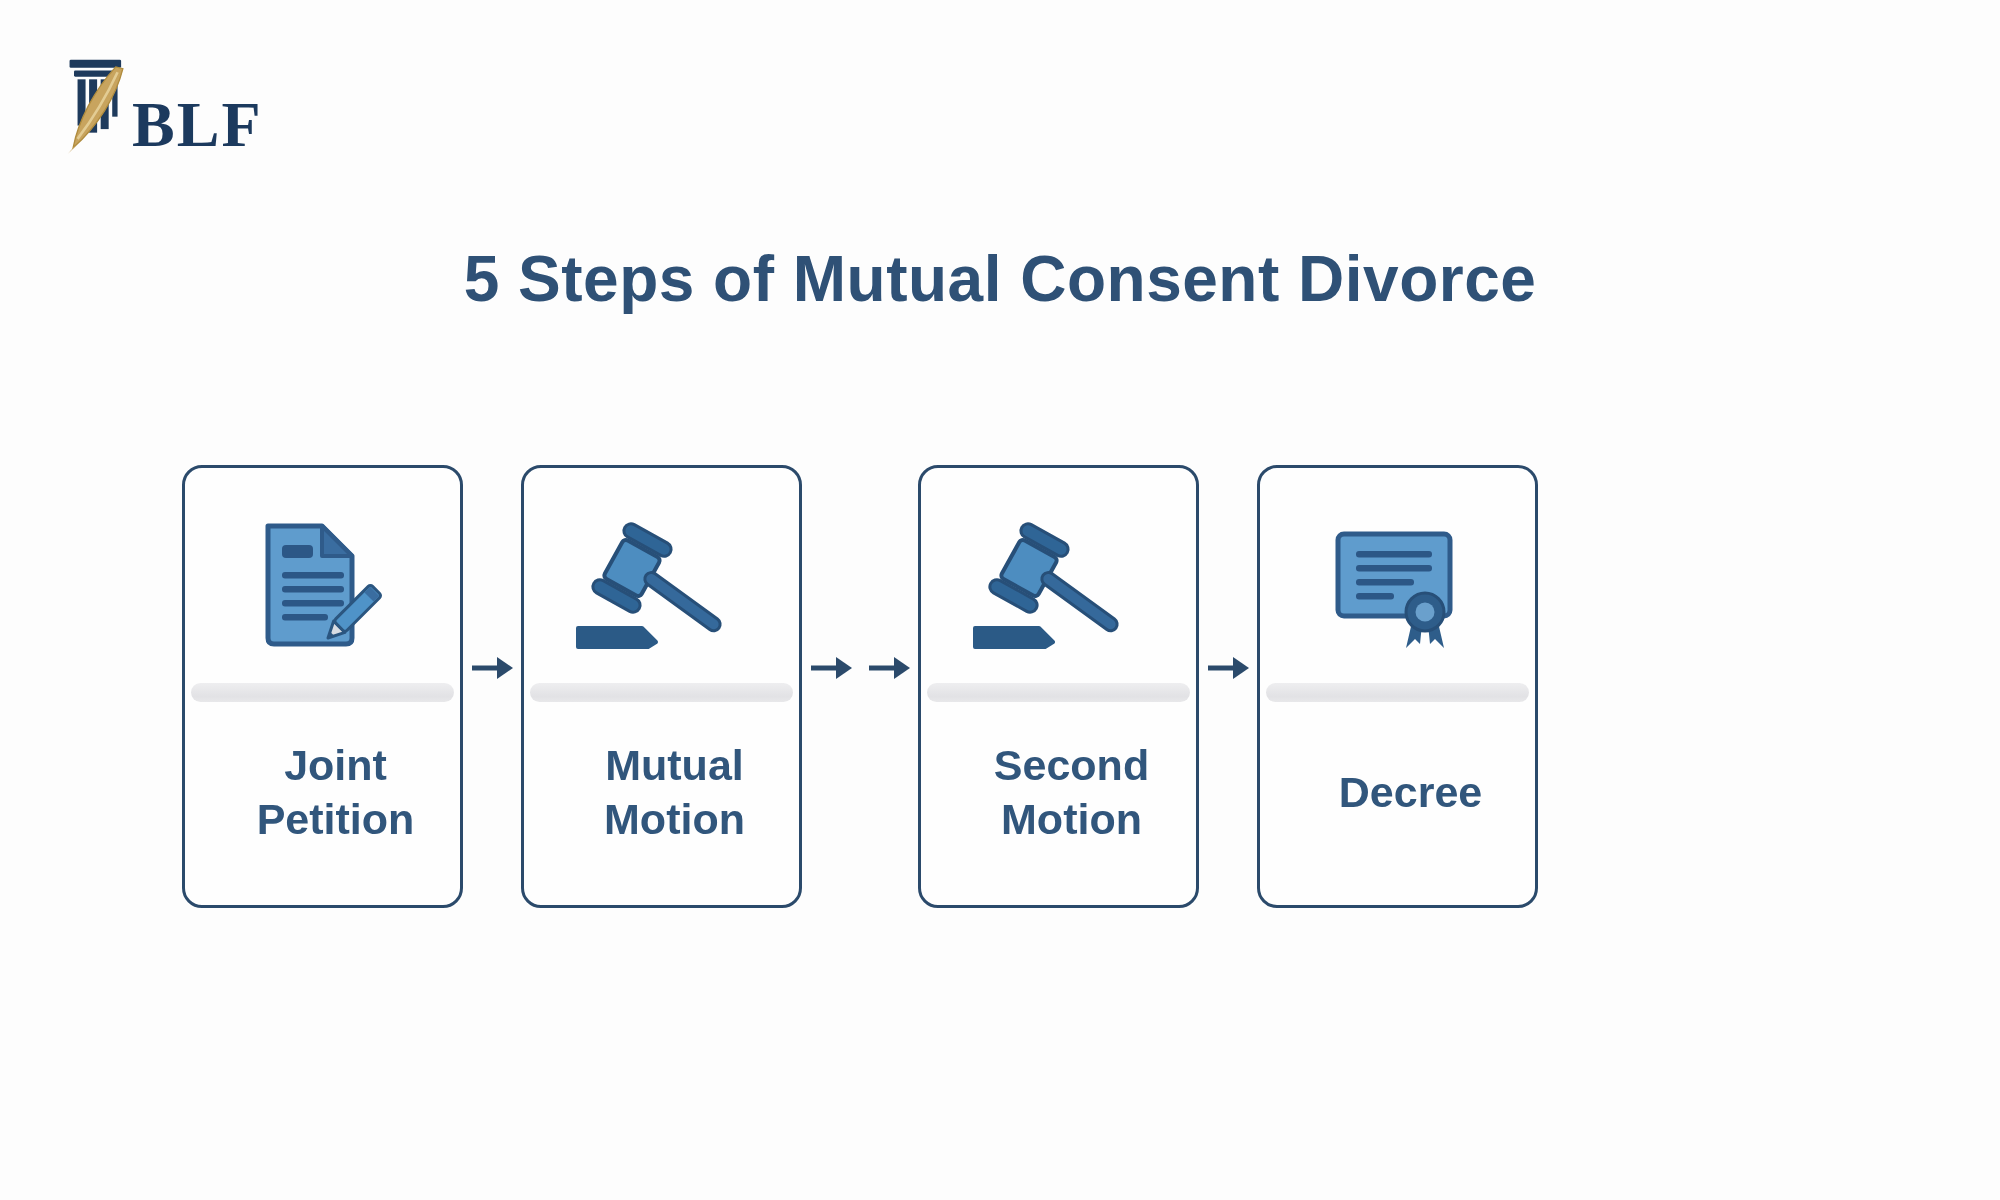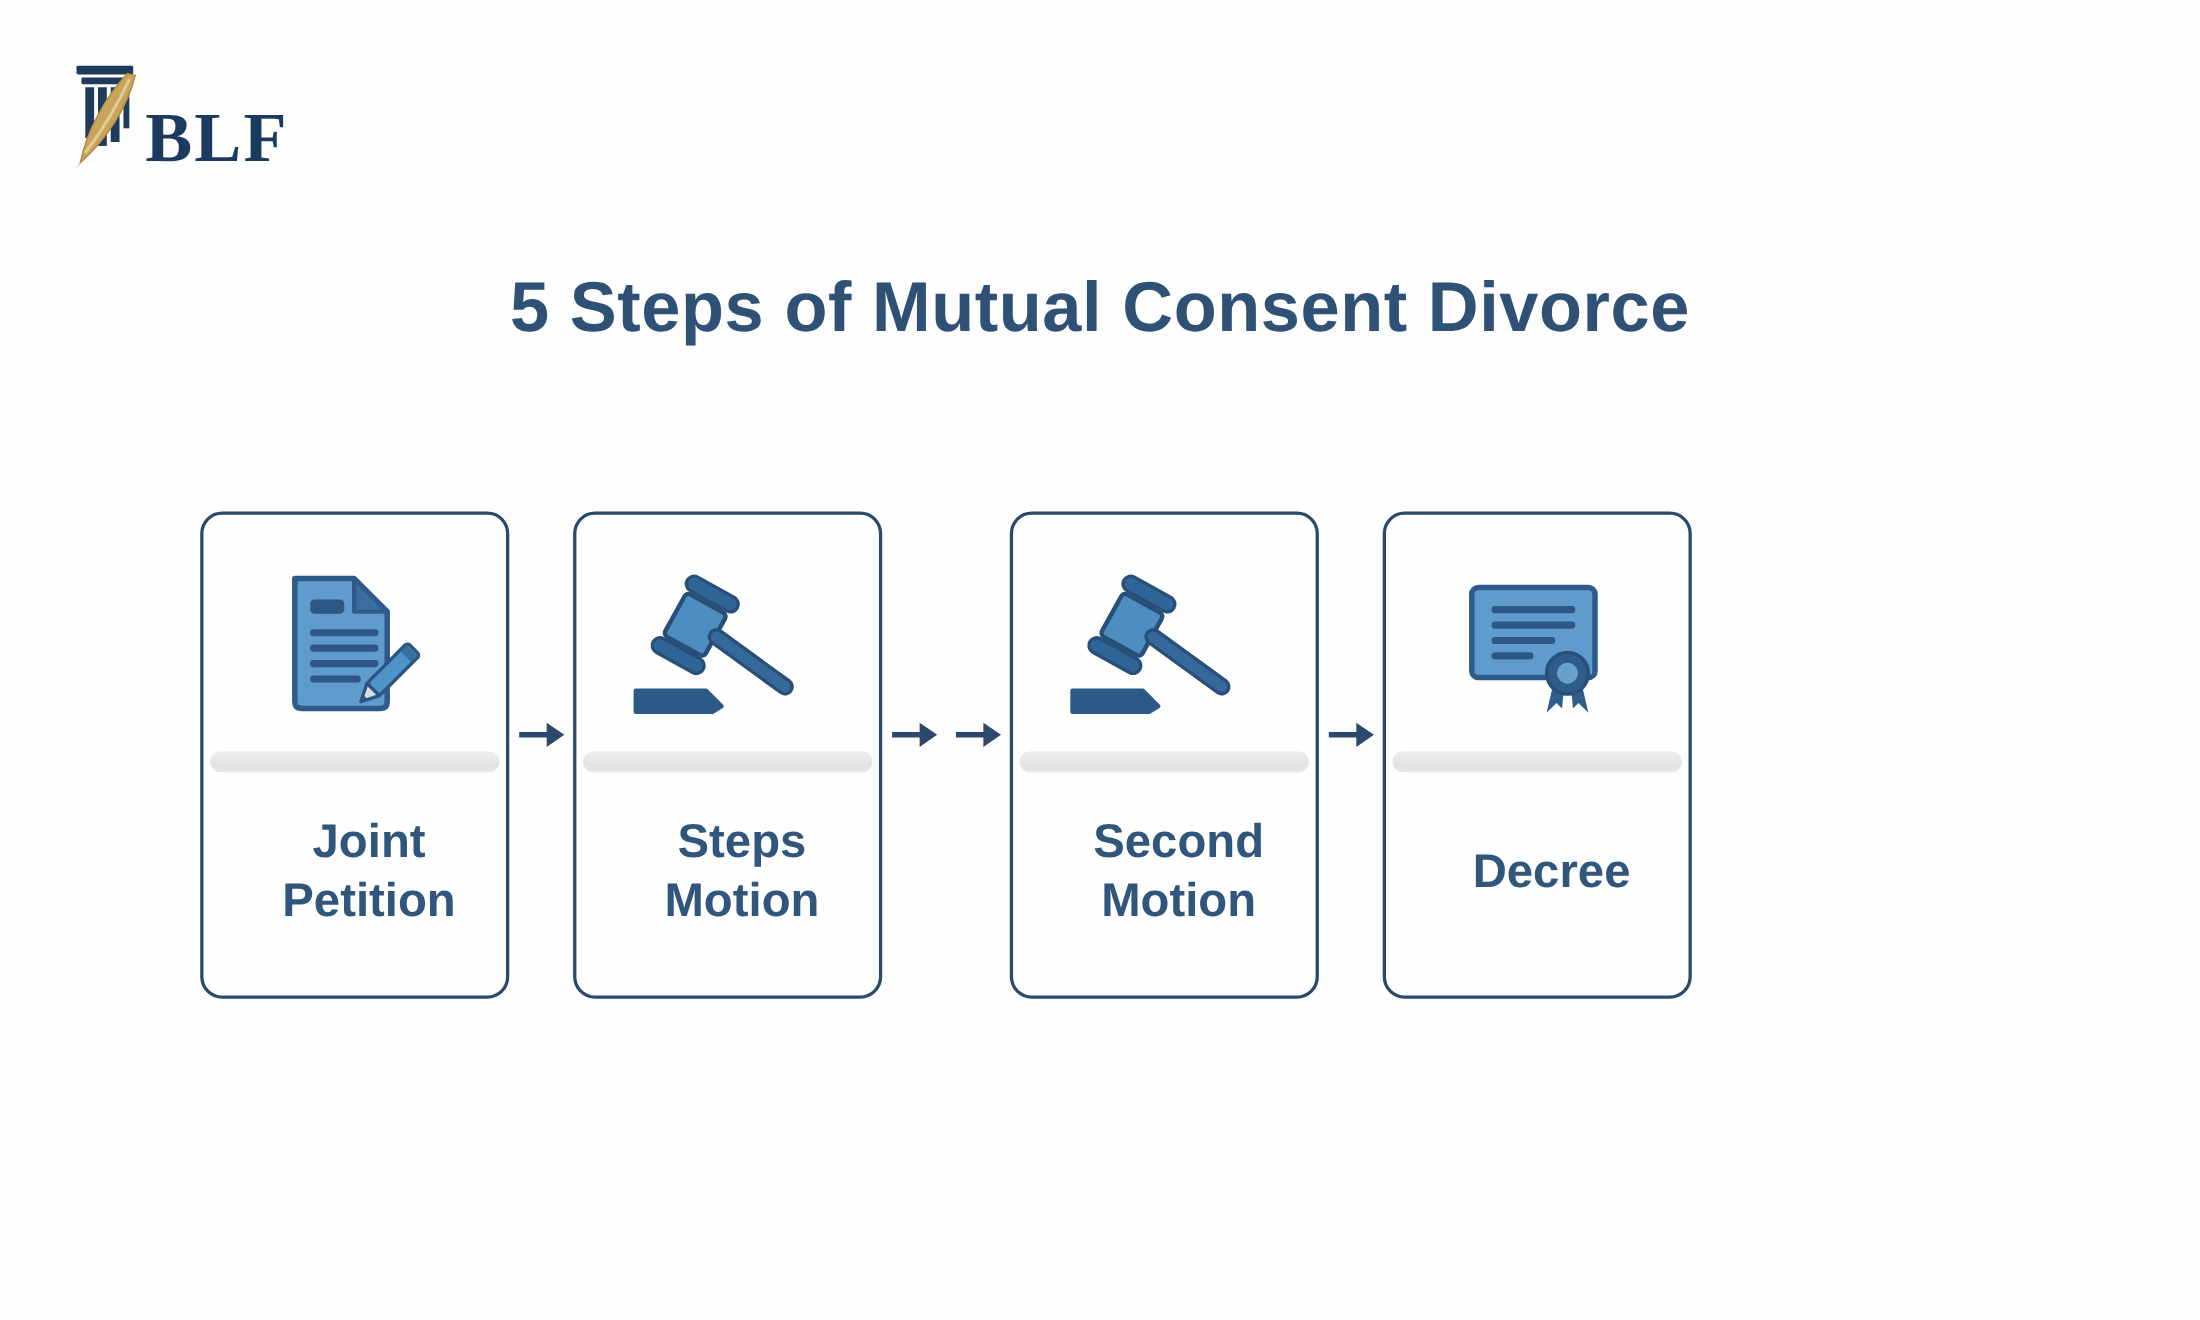--- a/index.html
+++ b/index.html
@@ -173,7 +173,7 @@
         </svg>
       </div>
       <div class="divider"></div>
-      <div class="label">Steps
+      <div class="label">Mutual
 Motion</div>
     </div>
 

